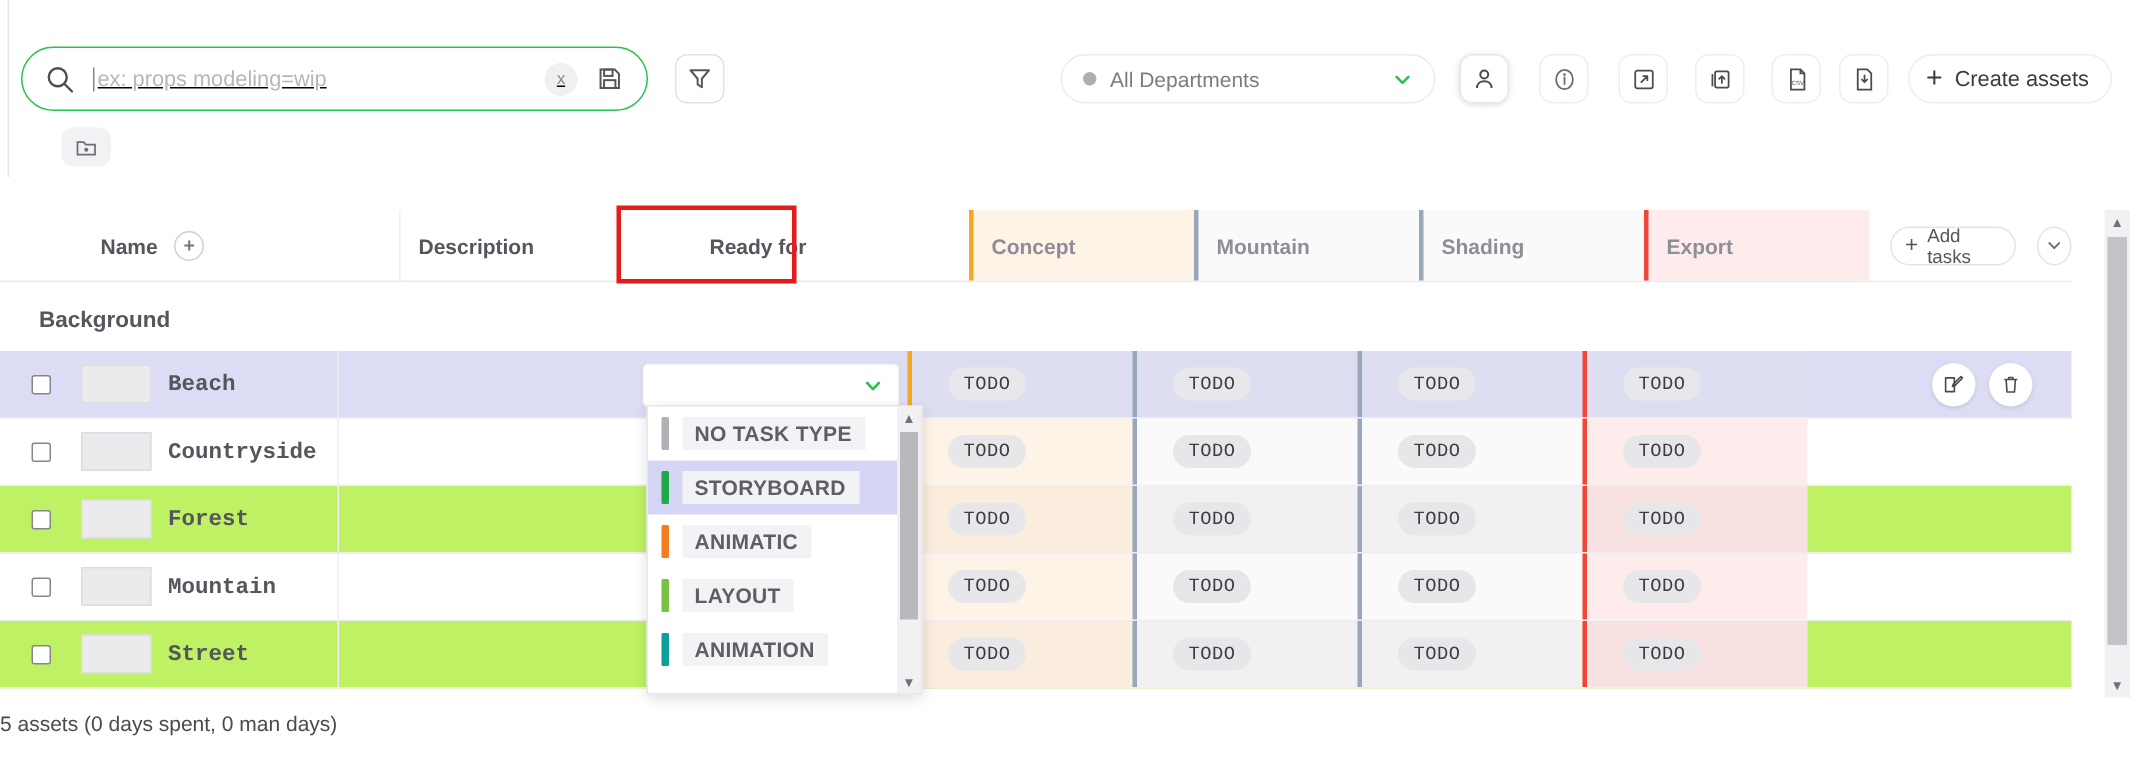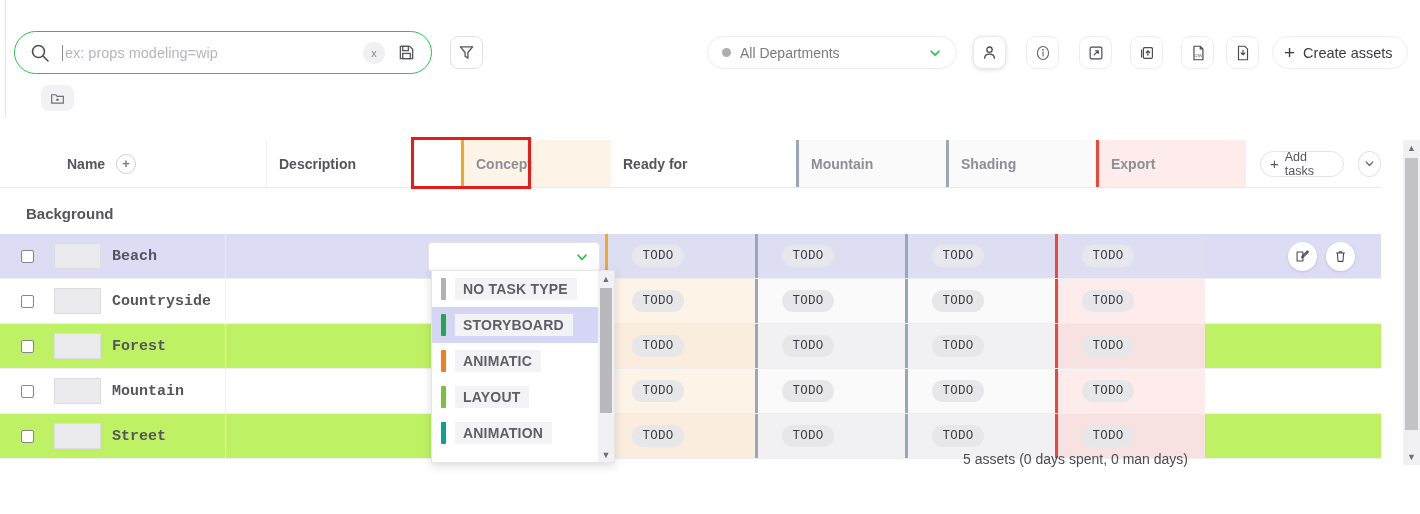--- a/index.html
+++ b/index.html
@@ -25,7 +25,7 @@
     width: 418px; height: 43px;
     border: 1.6px solid #27c24c; border-radius: 22px;
     background: #fff;
-    display: flex; align-items: center;
+    display: flex; align-items: center; text-decoration: underline;
   }
   .search-icon { margin-left: 15px; display: flex; align-items: center; }
   .search-caret {

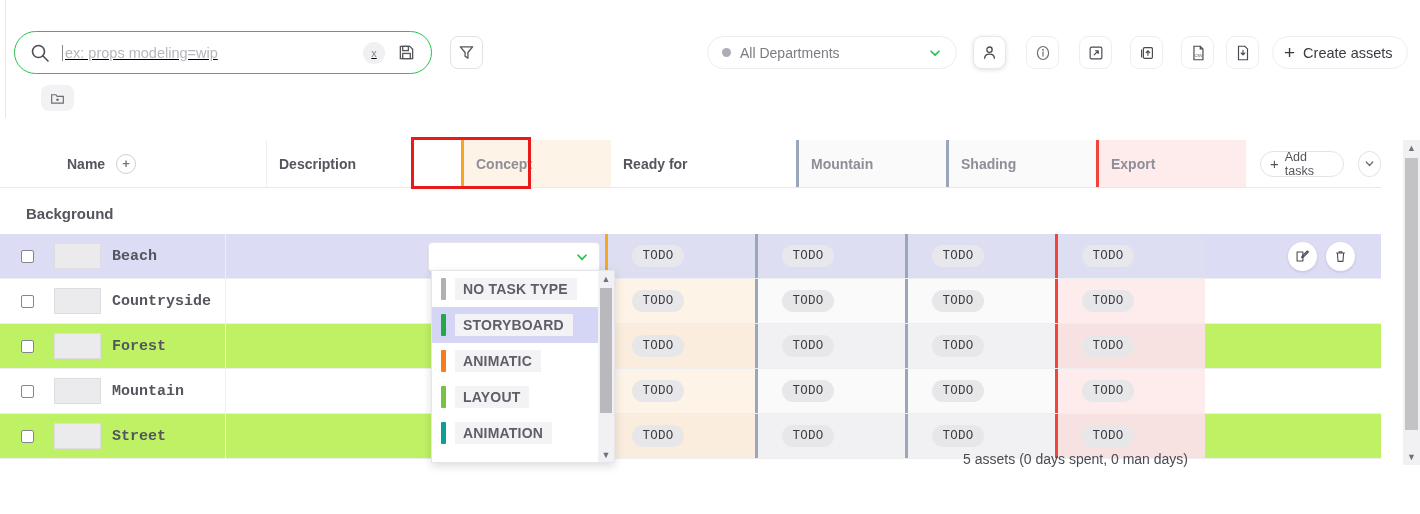--- a/index.html
+++ b/index.html
@@ -402,12 +402,12 @@
     <div class="th th-desc">
       <span>Description</span>
     </div>
+    <div class="th th-ready">
+      <span>Ready for</span>
+    </div>
+
     <div class="th th-task tint-concept">
       <span>Concept</span>
-    </div>
-
-    <div class="th th-ready">
-      <span>Ready for</span>
     </div>
     <div class="th th-task tint-modeling">
       <span>Mountain</span>

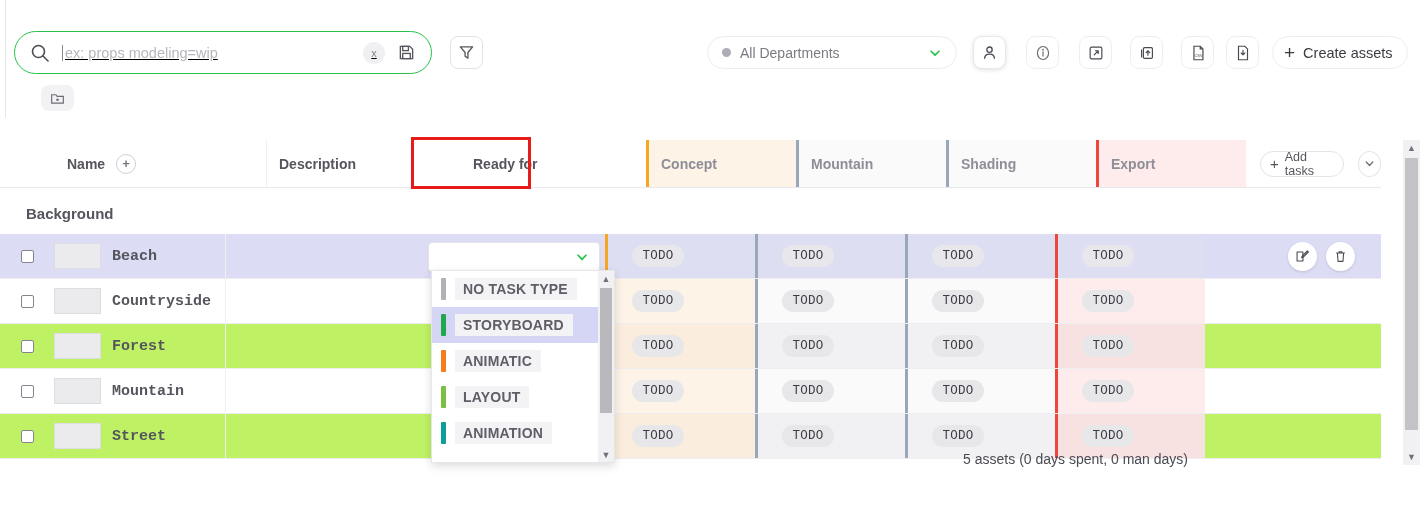--- a/index.html
+++ b/index.html
@@ -288,8 +288,8 @@
   }
 
   .footer {
-    position: absolute; left: 0; top: 451px; width: 1188px;
-    text-align: right; font-size: 14px; color: #4a4a52;
+    position: absolute; left: 0; top: 474px; width: 1188px;
+    text-align: left; font-size: 14px; color: #4a4a52;
   }
 </style>
 </head>

